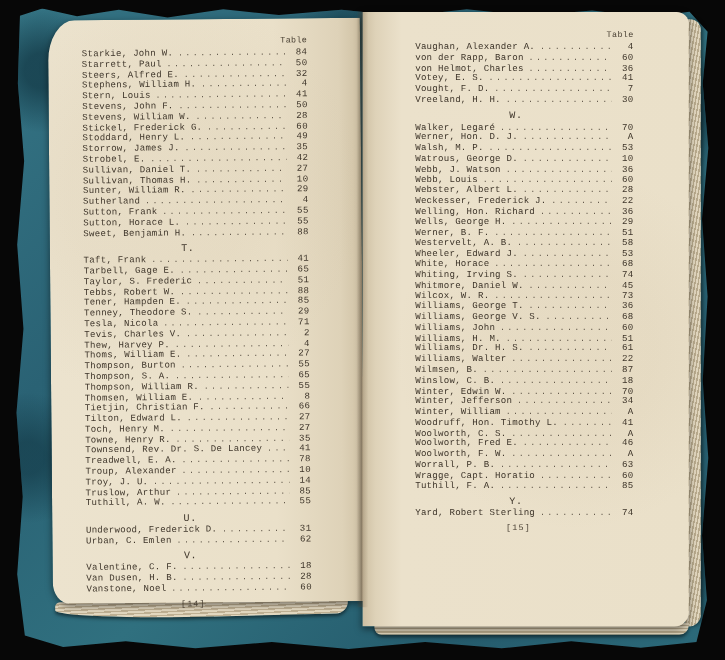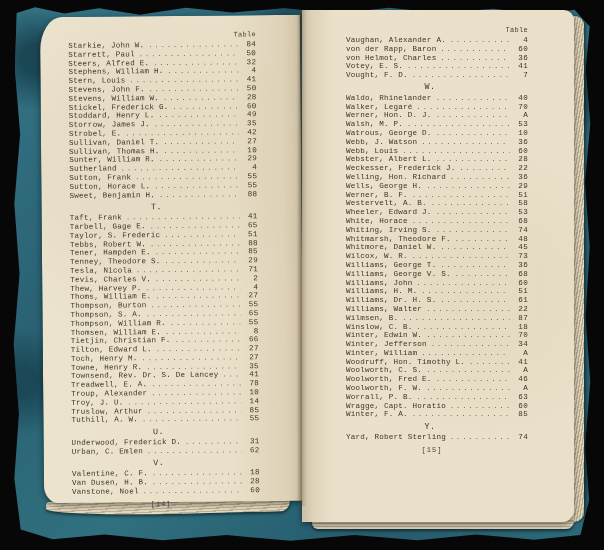--- a/index.html
+++ b/index.html
@@ -394,6 +394,11 @@
             <span class="dots"></span>
             <span class="vl">7</span>
           </div>
+          <div class="row">
+            <span class="nm">Vreeland, H. H.</span>
+            <span class="dots"></span>
+            <span class="vl">30</span>
+          </div>
           <div class="sec">W.</div>
           <div class="row">
             <span class="nm">Waldo, Rhinelander</span>

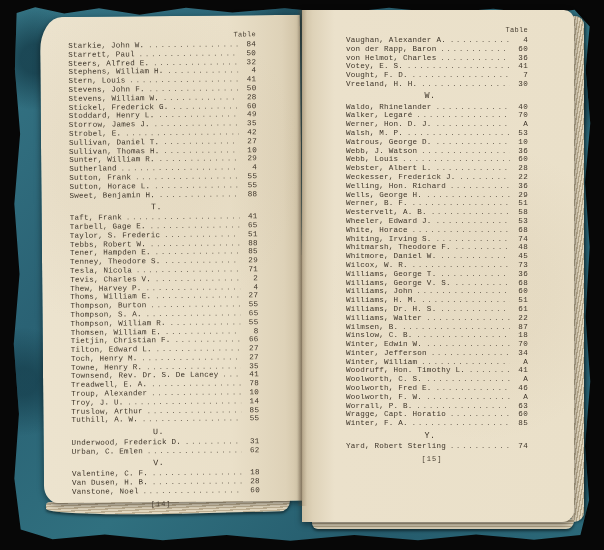--- a/index.html
+++ b/index.html
@@ -401,11 +401,6 @@
           </div>
           <div class="sec">W.</div>
           <div class="row">
-            <span class="nm">Waldo, Rhinelander</span>
-            <span class="dots"></span>
-            <span class="vl">40</span>
-          </div>
-          <div class="row">
             <span class="nm">Walker, Legaré</span>
             <span class="dots"></span>
             <span class="vl">70</span>

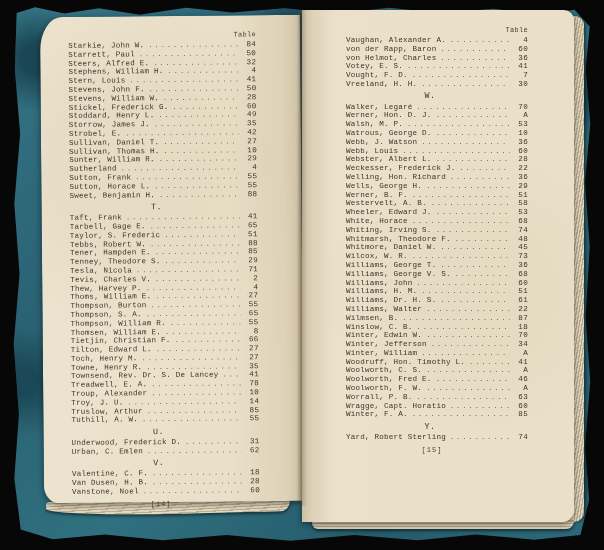--- a/index.html
+++ b/index.html
@@ -476,11 +476,6 @@
             <span class="vl">74</span>
           </div>
           <div class="row">
-            <span class="nm">Whitmarsh, Theodore F.</span>
-            <span class="dots"></span>
-            <span class="vl">48</span>
-          </div>
-          <div class="row">
             <span class="nm">Whitmore, Daniel W.</span>
             <span class="dots"></span>
             <span class="vl">45</span>

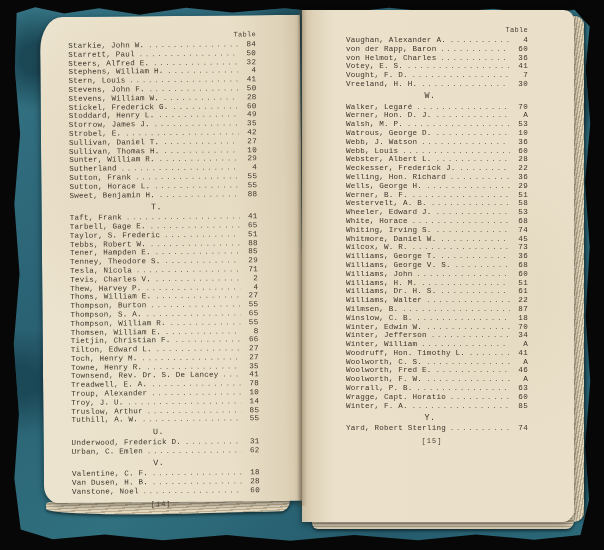--- a/index.html
+++ b/index.html
@@ -571,7 +571,7 @@
             <span class="vl">60</span>
           </div>
           <div class="row">
-            <span class="nm">Winter, F. A.</span>
+            <span class="nm">Tuthill, F. A.</span>
             <span class="dots"></span>
             <span class="vl">85</span>
           </div>

